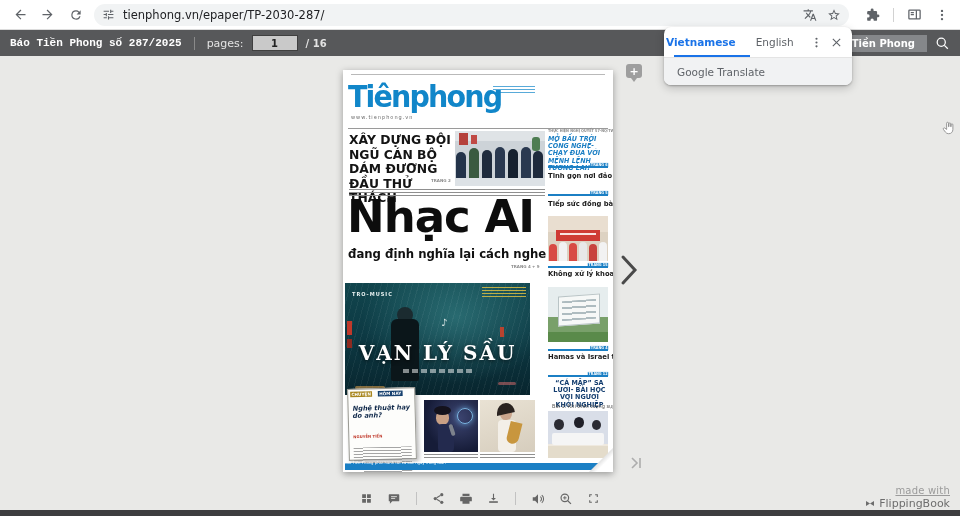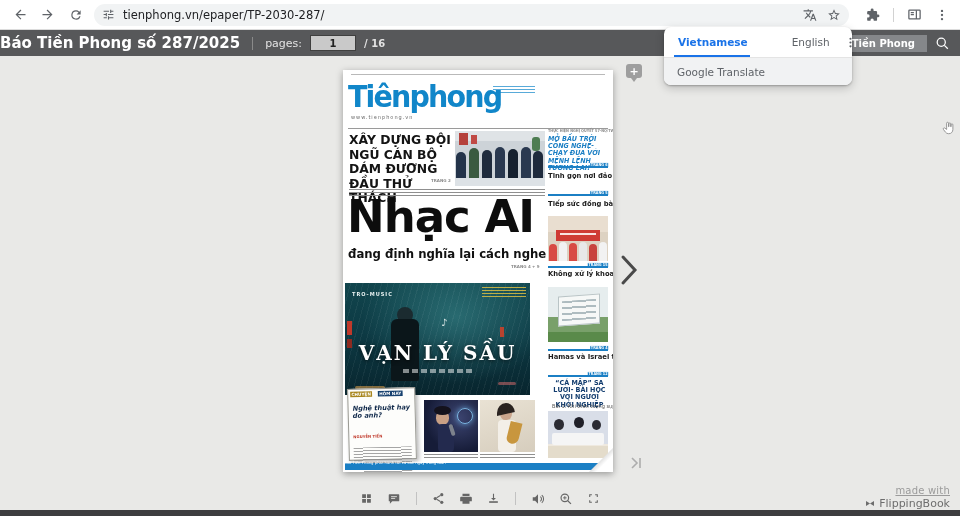--- a/index.html
+++ b/index.html
@@ -19,7 +19,7 @@
   
   .viewer-bar{position:absolute;left:0;top:30px;width:960px;height:26px;background:#57585a;
     display:flex;align-items:center;color:#fff;}
-  .vb-title{font-size:15px;font-weight:bold;white-space:nowrap;}
+  .vb-title{font-size:11px;font-weight:bold;margin-left:10px;white-space:nowrap;font-family:Liberation Mono, monospace;}
   .vb-sep{width:1px;height:13px;background:#8a8a8a;margin:0 12px;}
   .vb-pages{font-size:11px;color:#e3e3e3;font-weight:normal;}
   .vb-input{width:46px;height:16px;margin-left:8px;background:#c9c9c9;border:1px solid #3f3f3f;

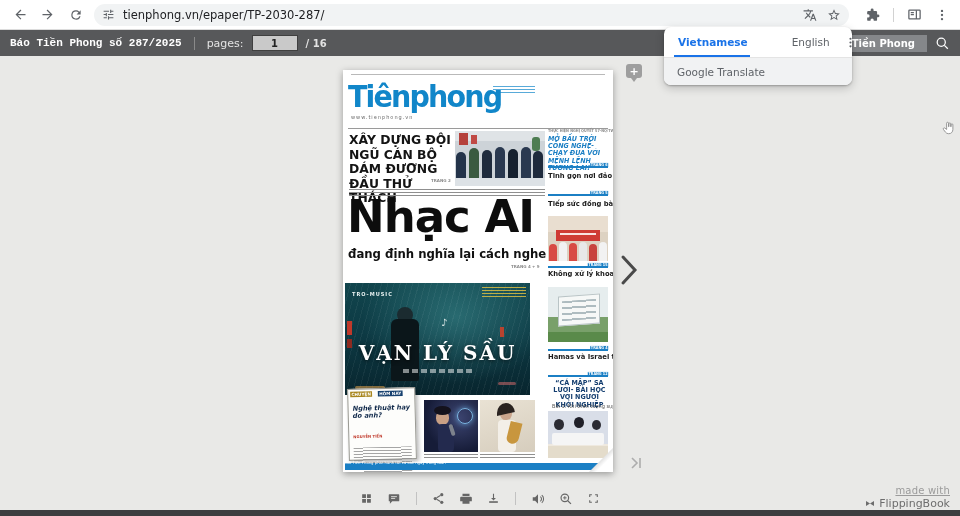--- a/index.html
+++ b/index.html
@@ -31,7 +31,7 @@
   .popup{position:absolute;left:664px;top:27px;width:188px;height:58px;background:#fff;
     border-radius:7px;box-shadow:0 1px 2px rgba(0,0,0,.25),0 3px 10px rgba(0,0,0,.2);z-index:30;overflow:hidden;}
   .popup-tabs{height:31px;display:flex;align-items:center;border-bottom:1px solid #e4e4e4;position:relative;}
-  .ptab{font-size:10.5px;padding:0 14px;cursor:default;}
+  .ptab{font-size:10.5px;padding:0 2px;cursor:default;}
   .ptab.active{color:#1a73e8;font-weight:bold;}
   .ptab.idle{color:#5f6368;}
   .ptab-underline{position:absolute;left:10px;bottom:0;width:76px;height:2px;background:#1a73e8;}

